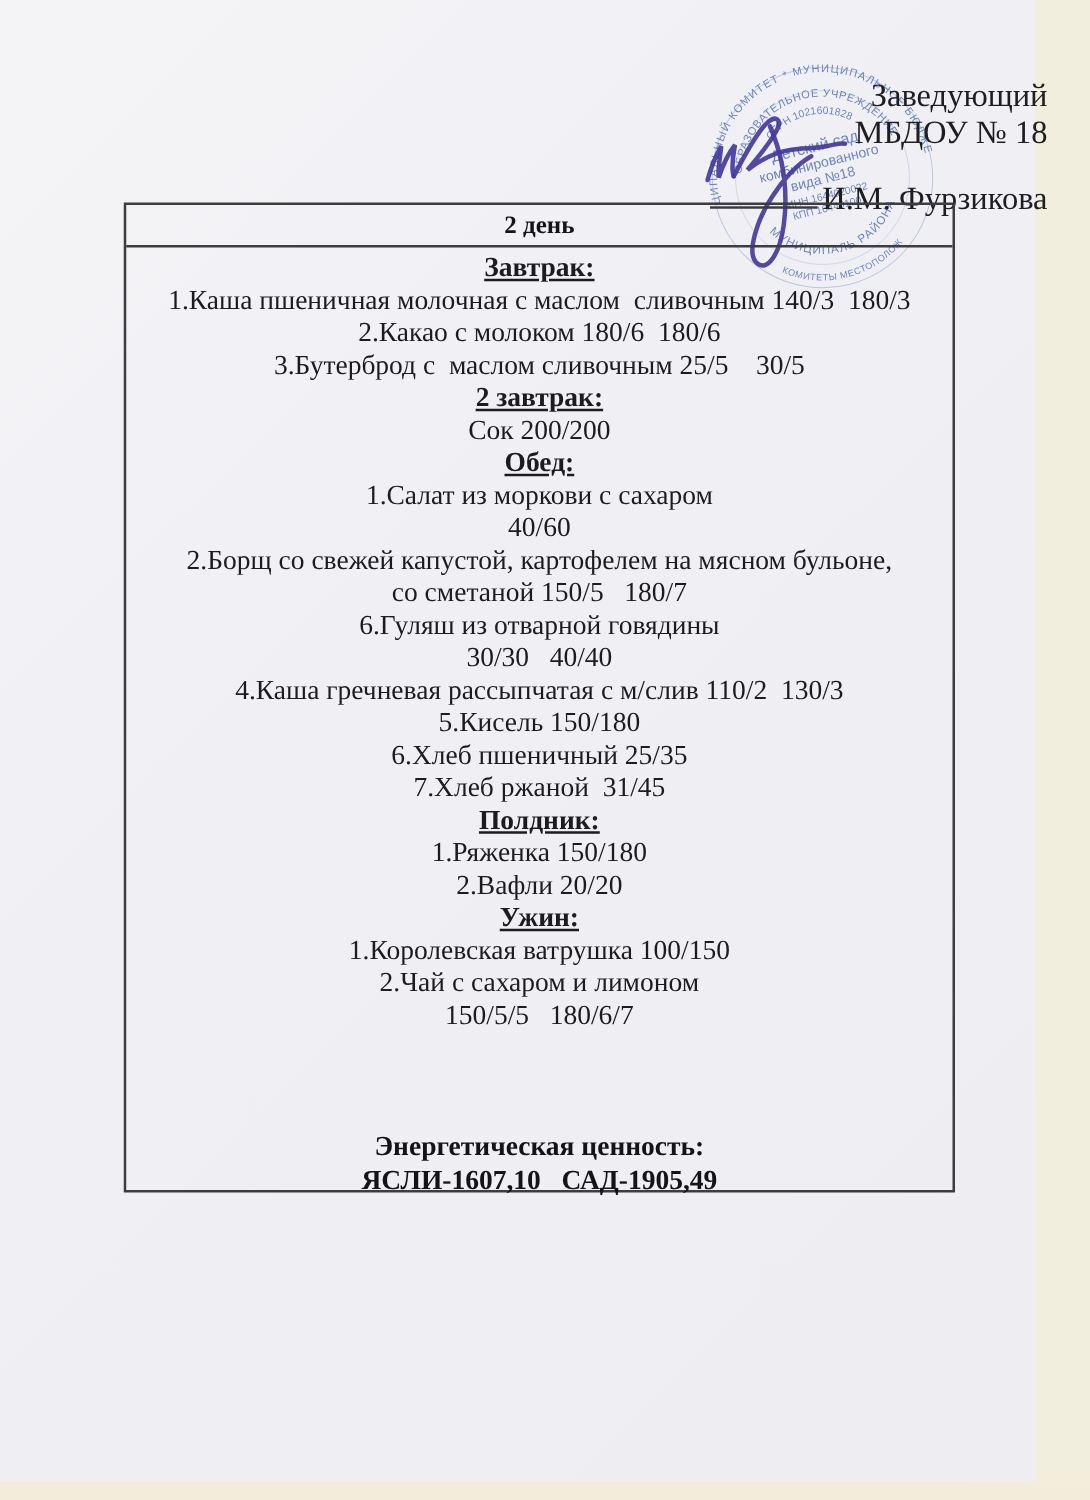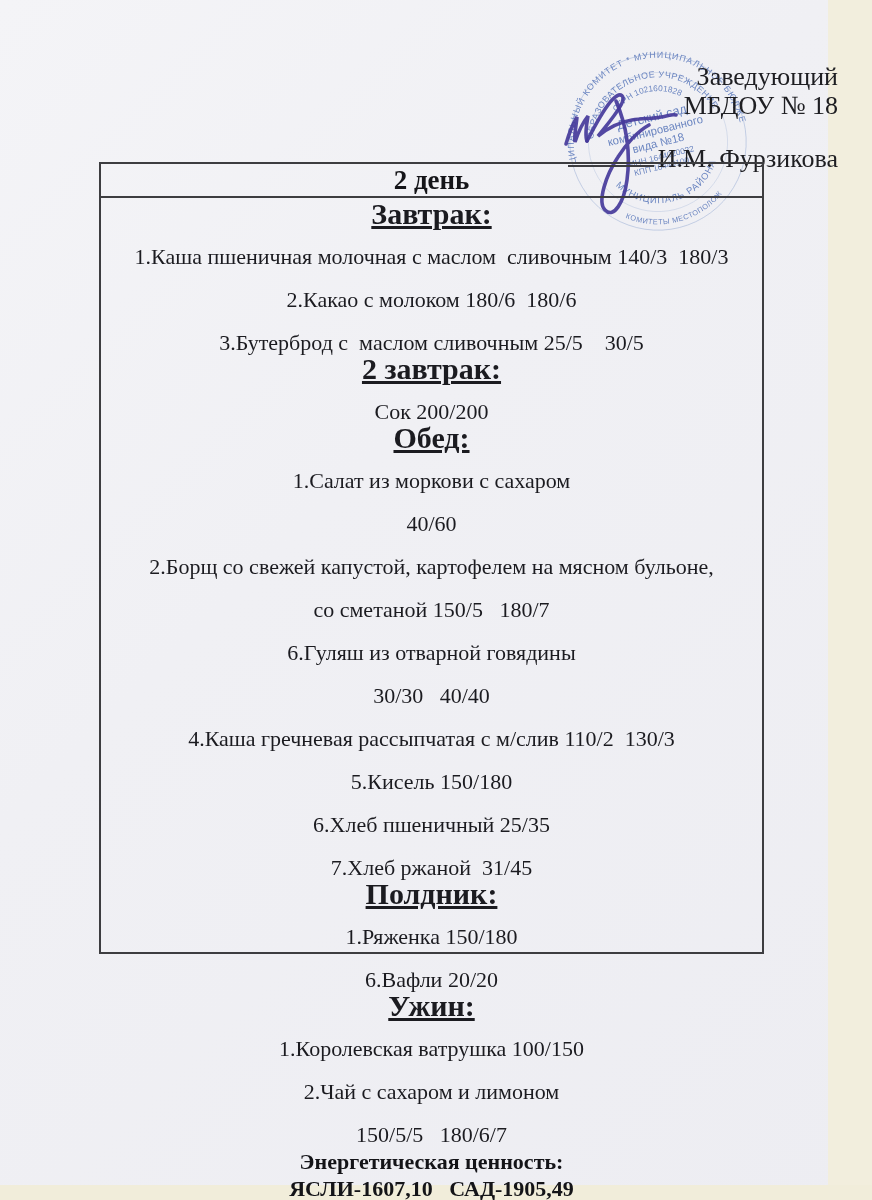--- a/index.html
+++ b/index.html
@@ -71,7 +71,7 @@
     height: 34px;
     border-bottom: 2px solid #3d3d40;
     text-align: center;
-    font-size: 27px; font-weight: bold;
+    font-size: 20px; font-weight: bold;
     line-height: 33px;
     color: #141418;
   }

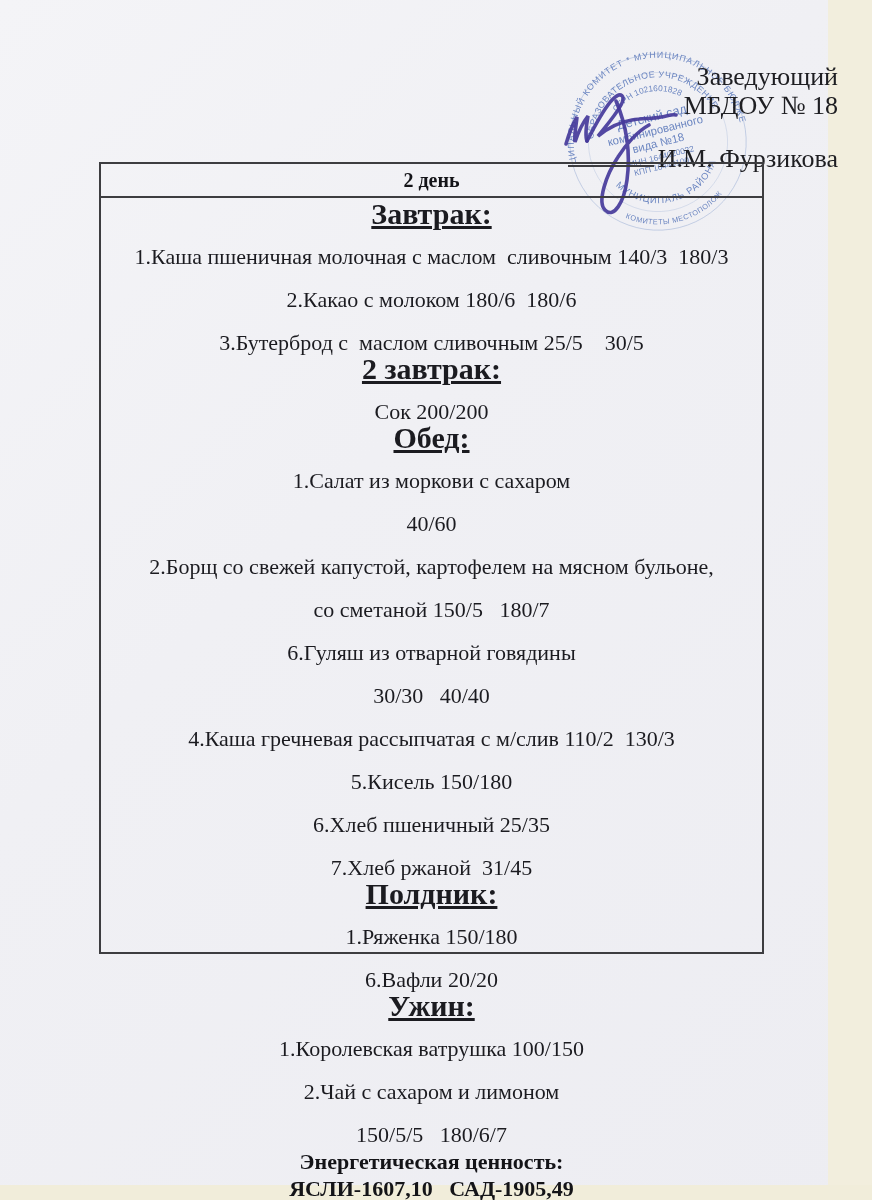--- a/index.html
+++ b/index.html
@@ -81,7 +81,7 @@
     color: #1b1b20;
   }
   .menu-body .heading {
-    font-size: 30px; font-weight: bold;
+    font-size: 22px; font-weight: bold;
     text-decoration: underline;
     line-height: 26px;
     white-space: pre-wrap;

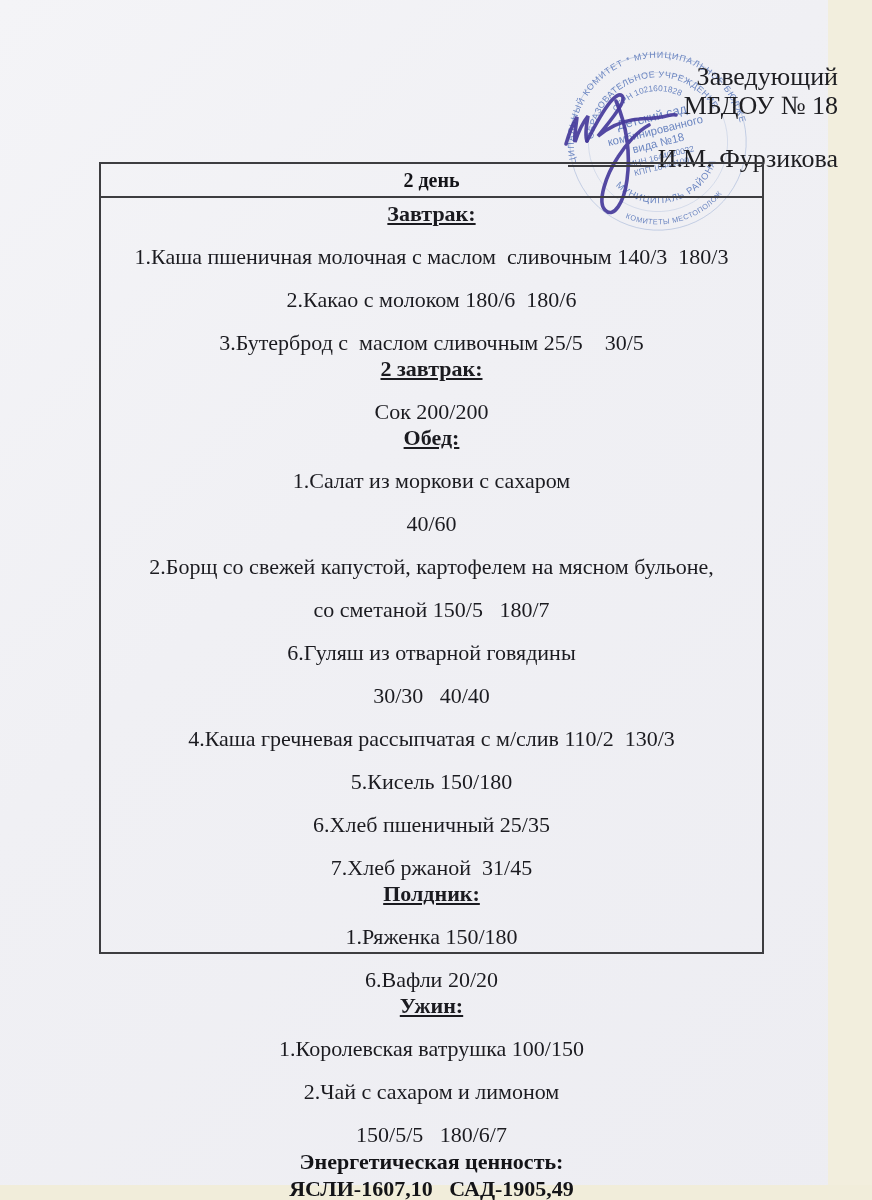--- a/index.html
+++ b/index.html
@@ -90,7 +90,6 @@
     font-size: 22px;
     line-height: 26px;
     white-space: pre-wrap;
-    margin-top: 17px;
   }
   .menu-footer {
     text-align: center;

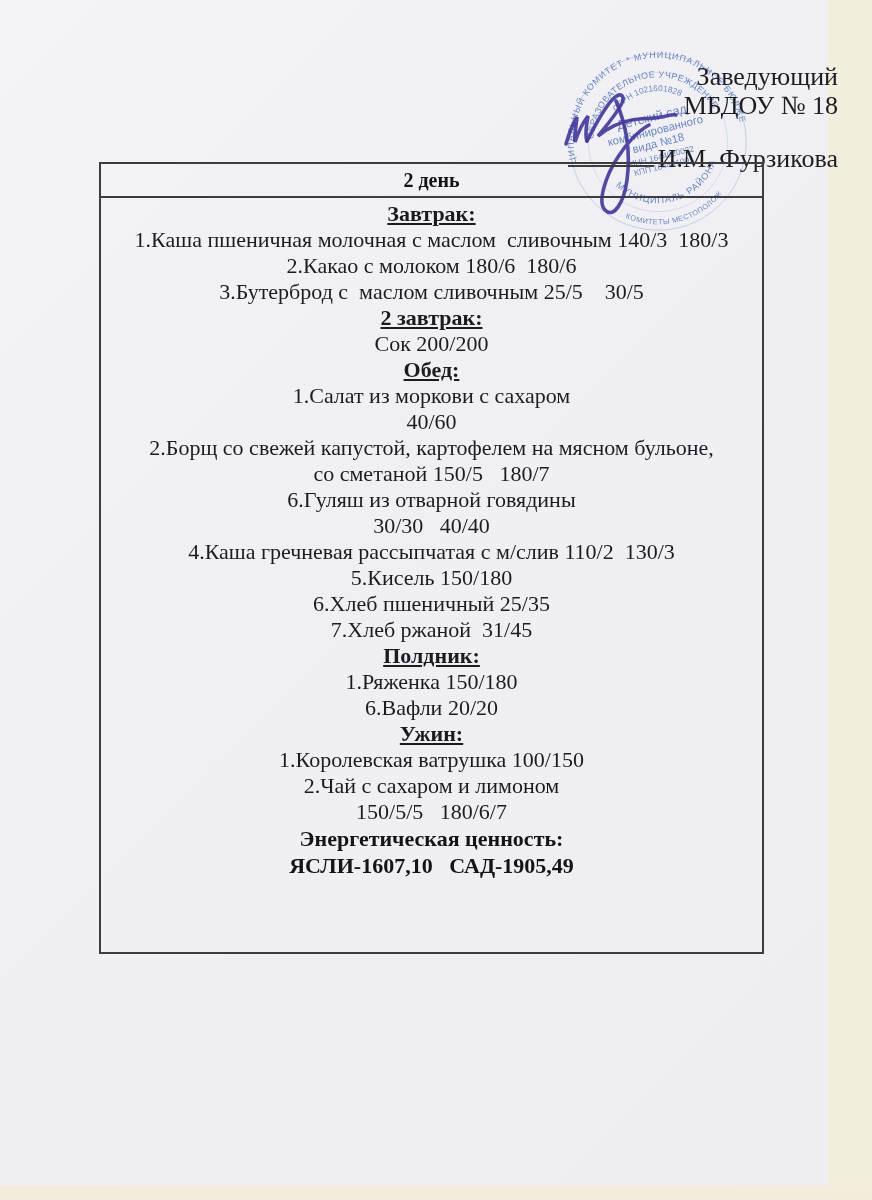--- a/index.html
+++ b/index.html
@@ -182,7 +182,7 @@
       <div class="section">
         <div class="heading">Полдник:</div>
         <div class="line">1.Ряженка 150/180</div>
-        <div class="line">6.Вафли 20/20</div>
+        <div class="line">2.Вафли 20/20</div>
       </div>
 
       <div class="section">

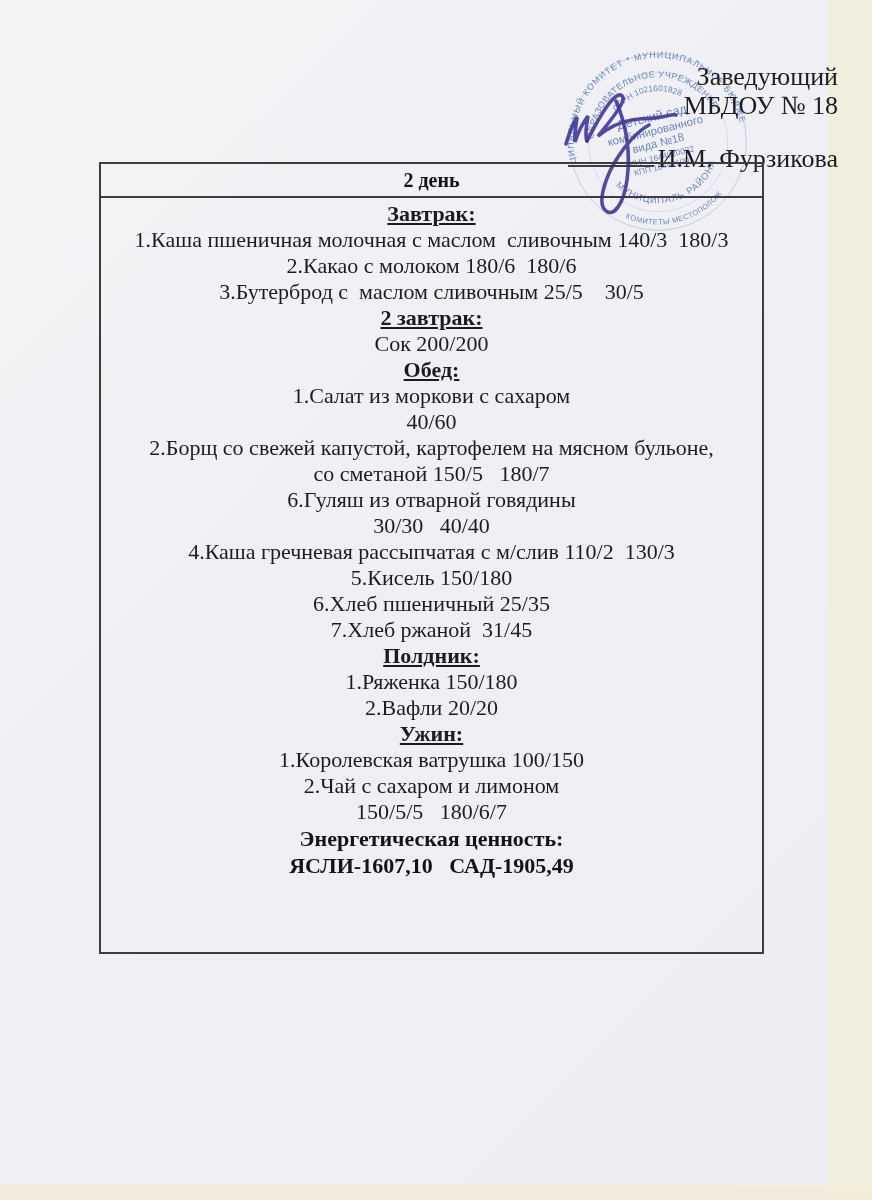--- a/index.html
+++ b/index.html
@@ -92,6 +92,7 @@
     white-space: pre-wrap;
   }
   .menu-footer {
+    margin-top: 78px;
     text-align: center;
     font-weight: bold;
     color: #141418;

